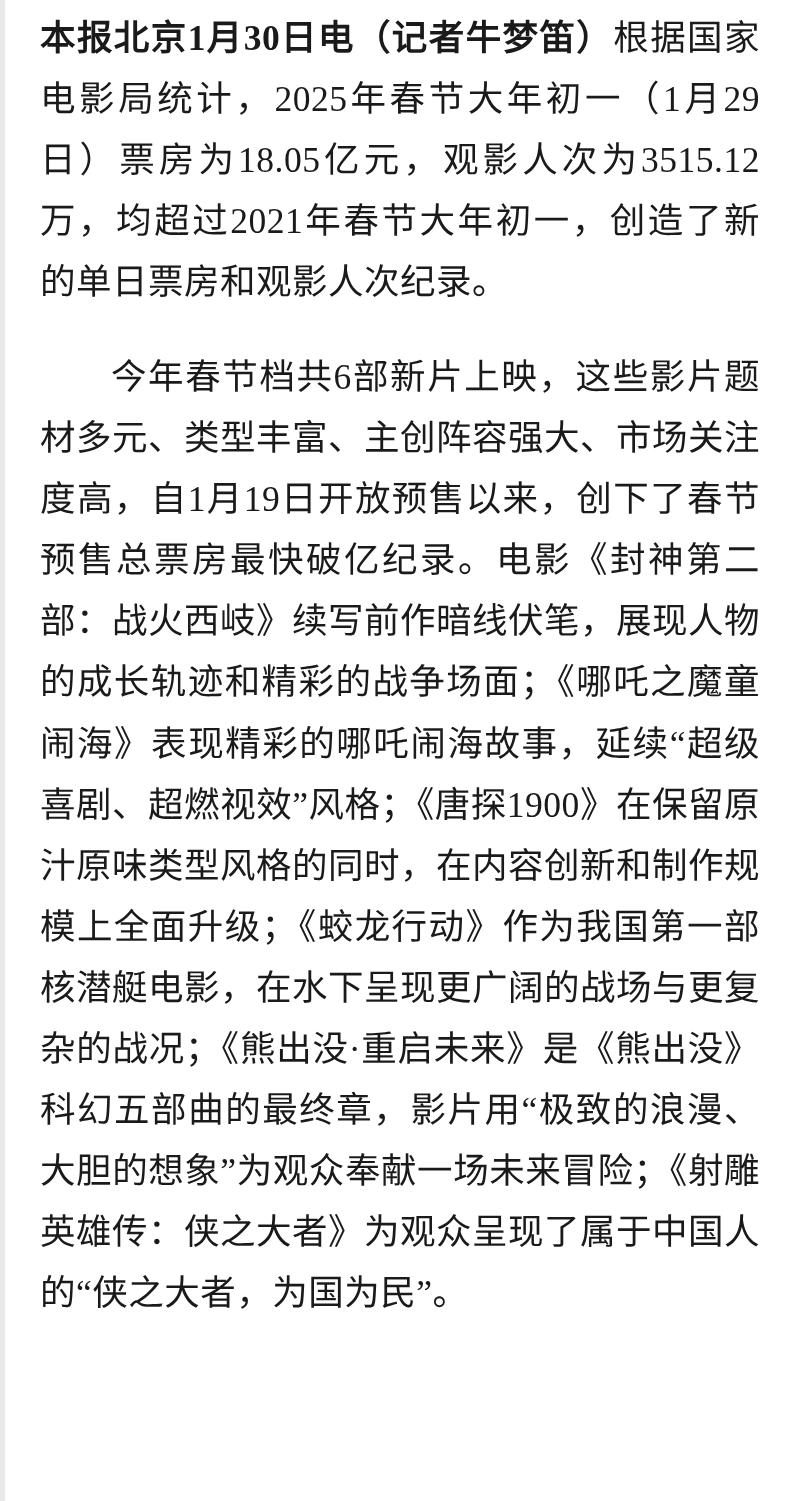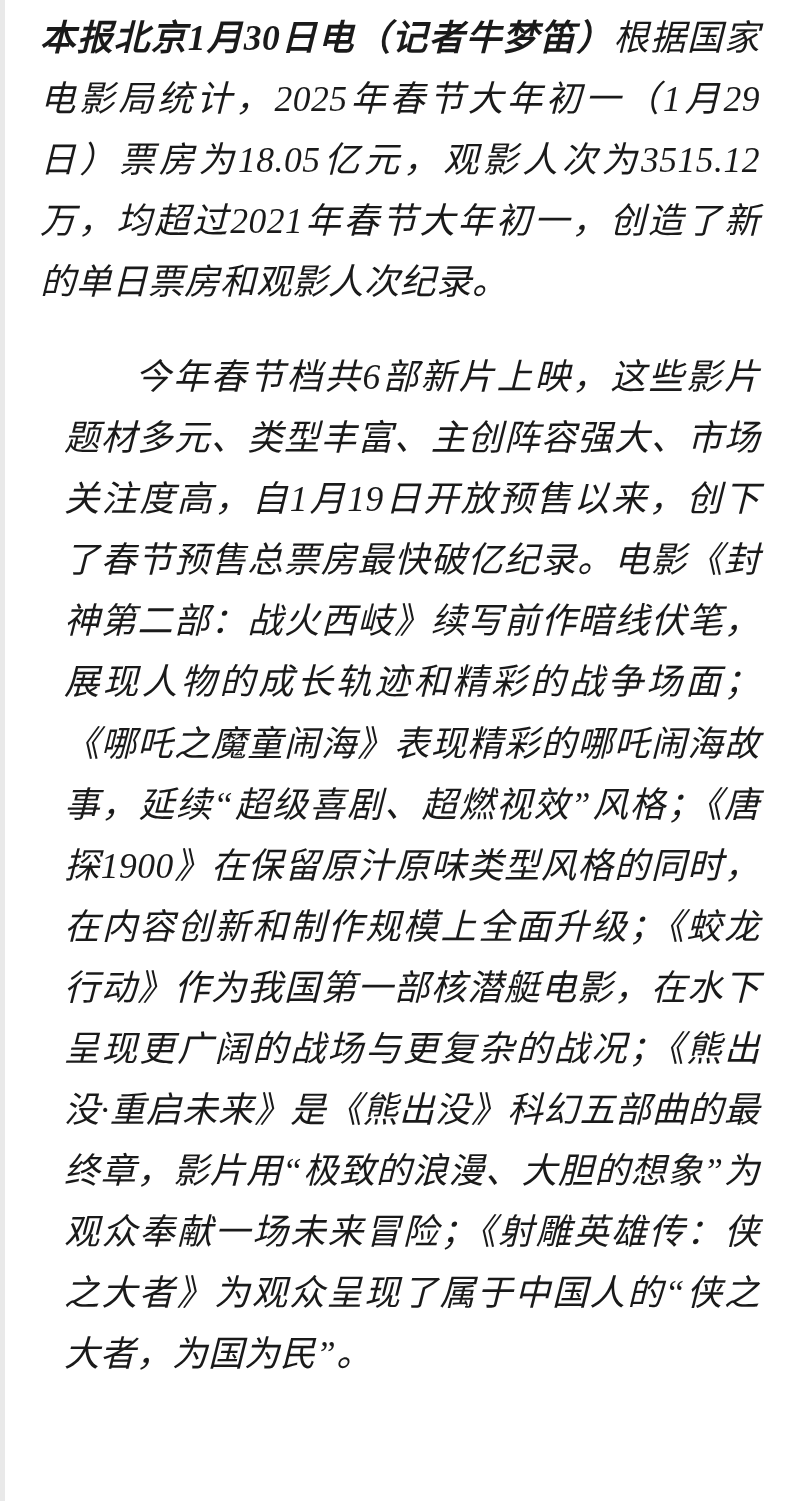--- a/index.html
+++ b/index.html
@@ -41,7 +41,6 @@
   }
   .para {
     margin: 0 0 34px 0;
-    font-style: italic;
   }
   .para:last-child {
     margin-bottom: 0;

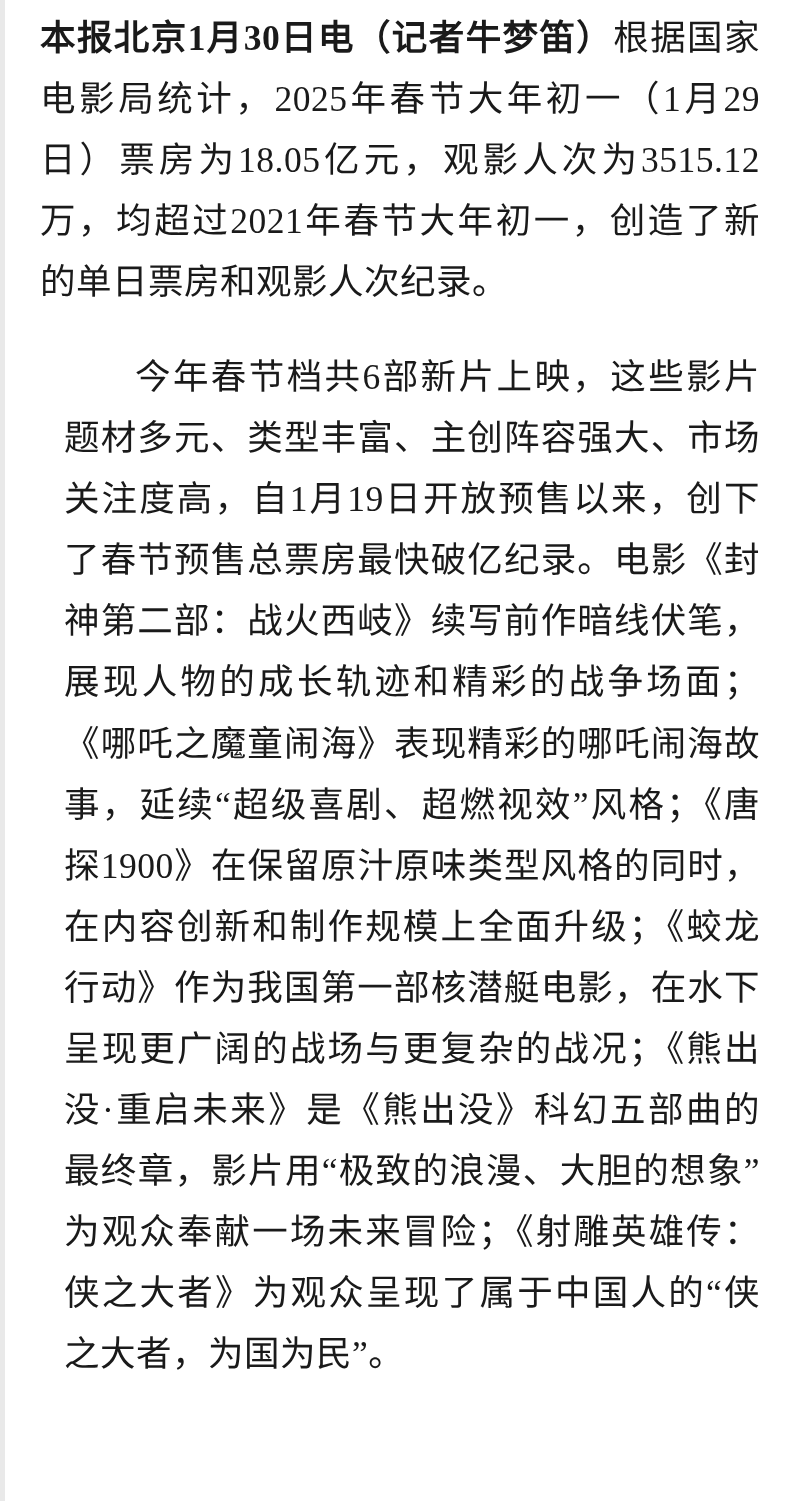--- a/index.html
+++ b/index.html
@@ -44,7 +44,6 @@
   }
   .para:last-child {
     margin-bottom: 0;
-    margin-left: 24px;
   }
   .para.indent {
     text-indent: 2em;

